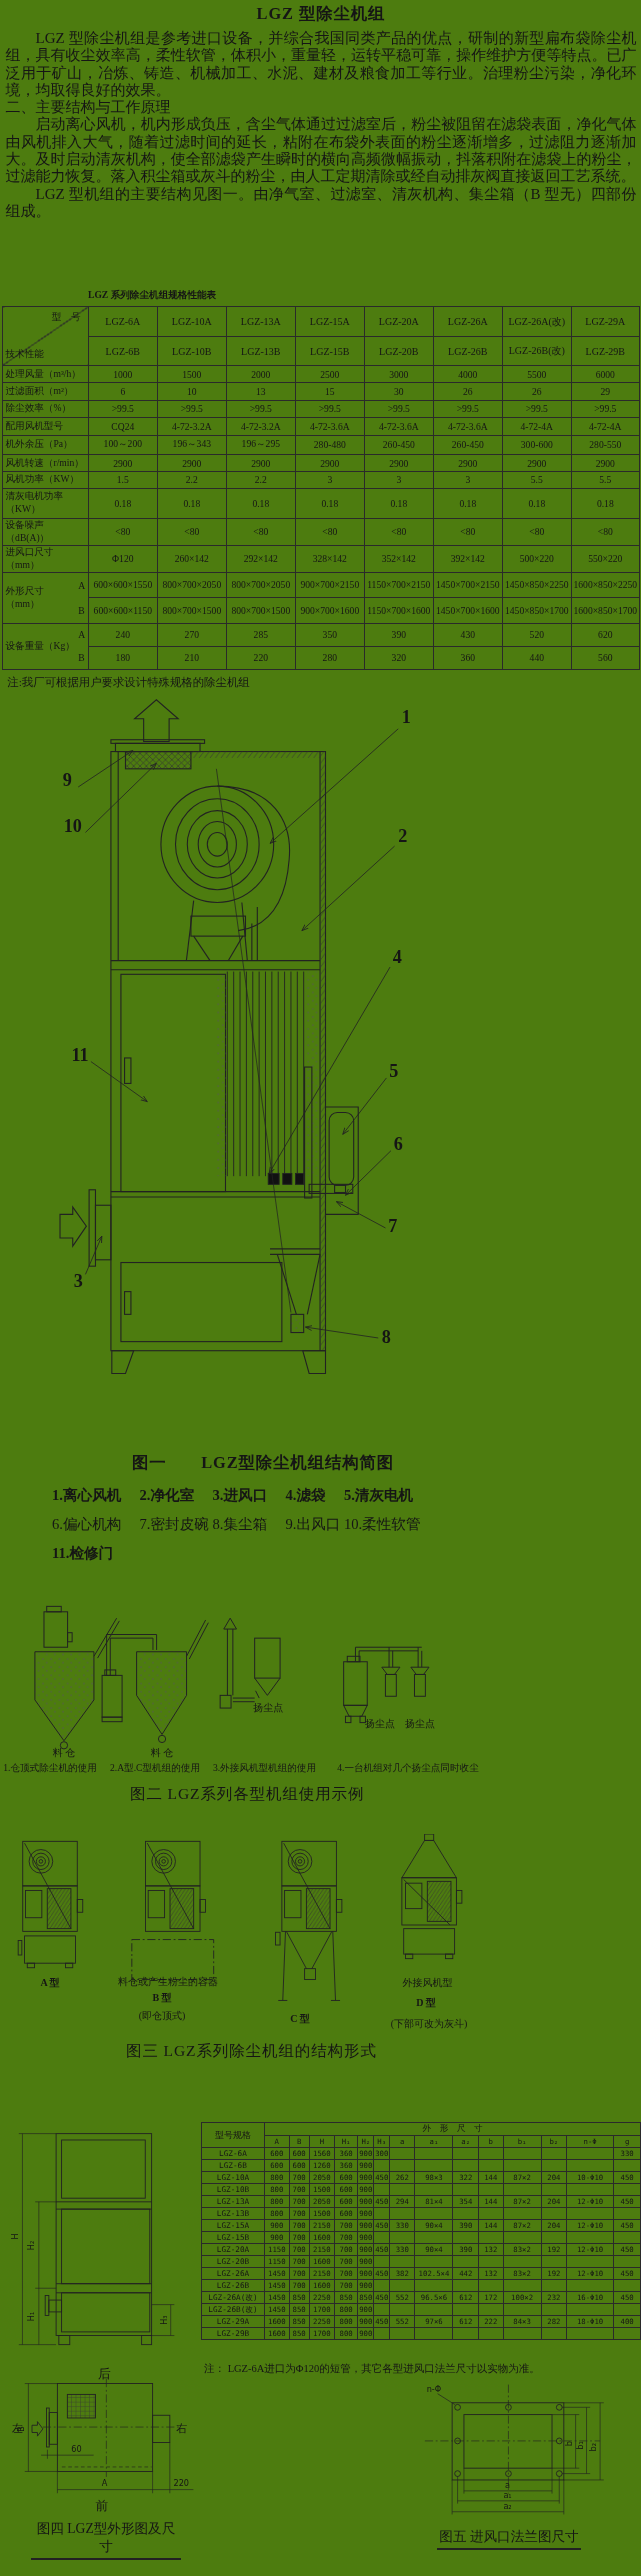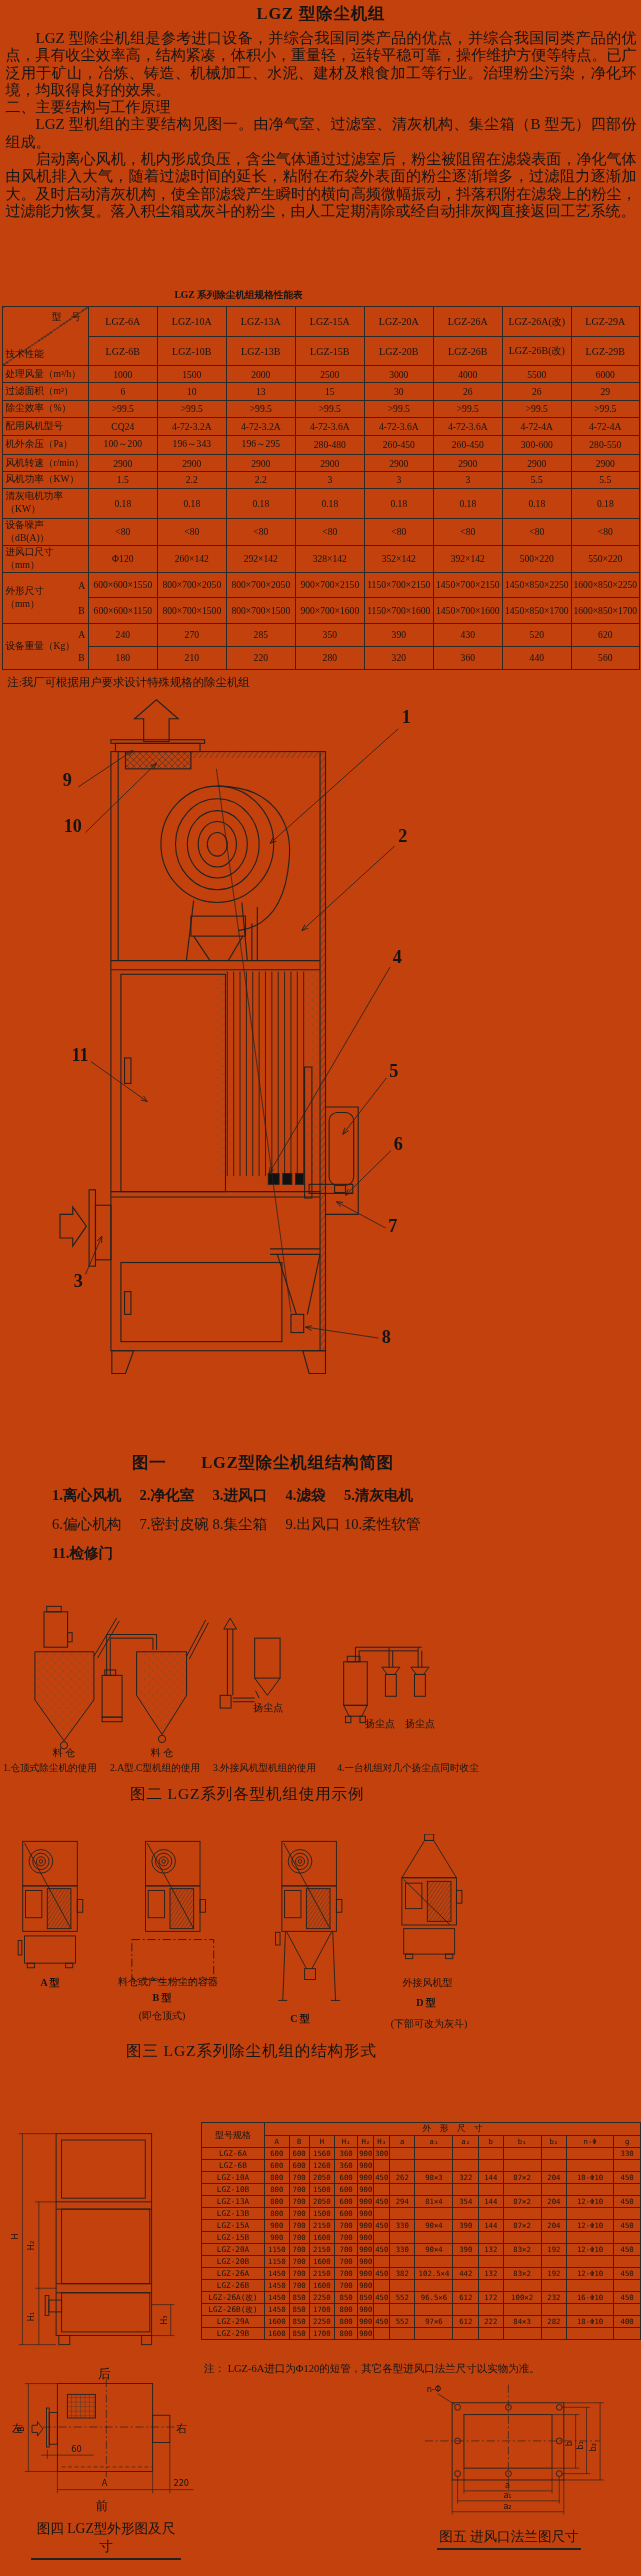--- a/index.html
+++ b/index.html
@@ -3,7 +3,7 @@
 <meta charset="utf-8">
 <style>
   html,body{margin:0;padding:0;background:#e8e8e8;}
-  #page{position:relative;width:641px;height:2576px;background:#c2410c;overflow:hidden;
+  #page{position:relative;width:641px;height:2576px;background:#4d7c0f;overflow:hidden;
         font-family:"Liberation Serif","DejaVu Serif",serif;color:#151515;}
   .abs{position:absolute;}
   #doc-text{left:5.5px;top:3.6px;width:631px;font-size:15px;line-height:17.3px;text-align:justify;}

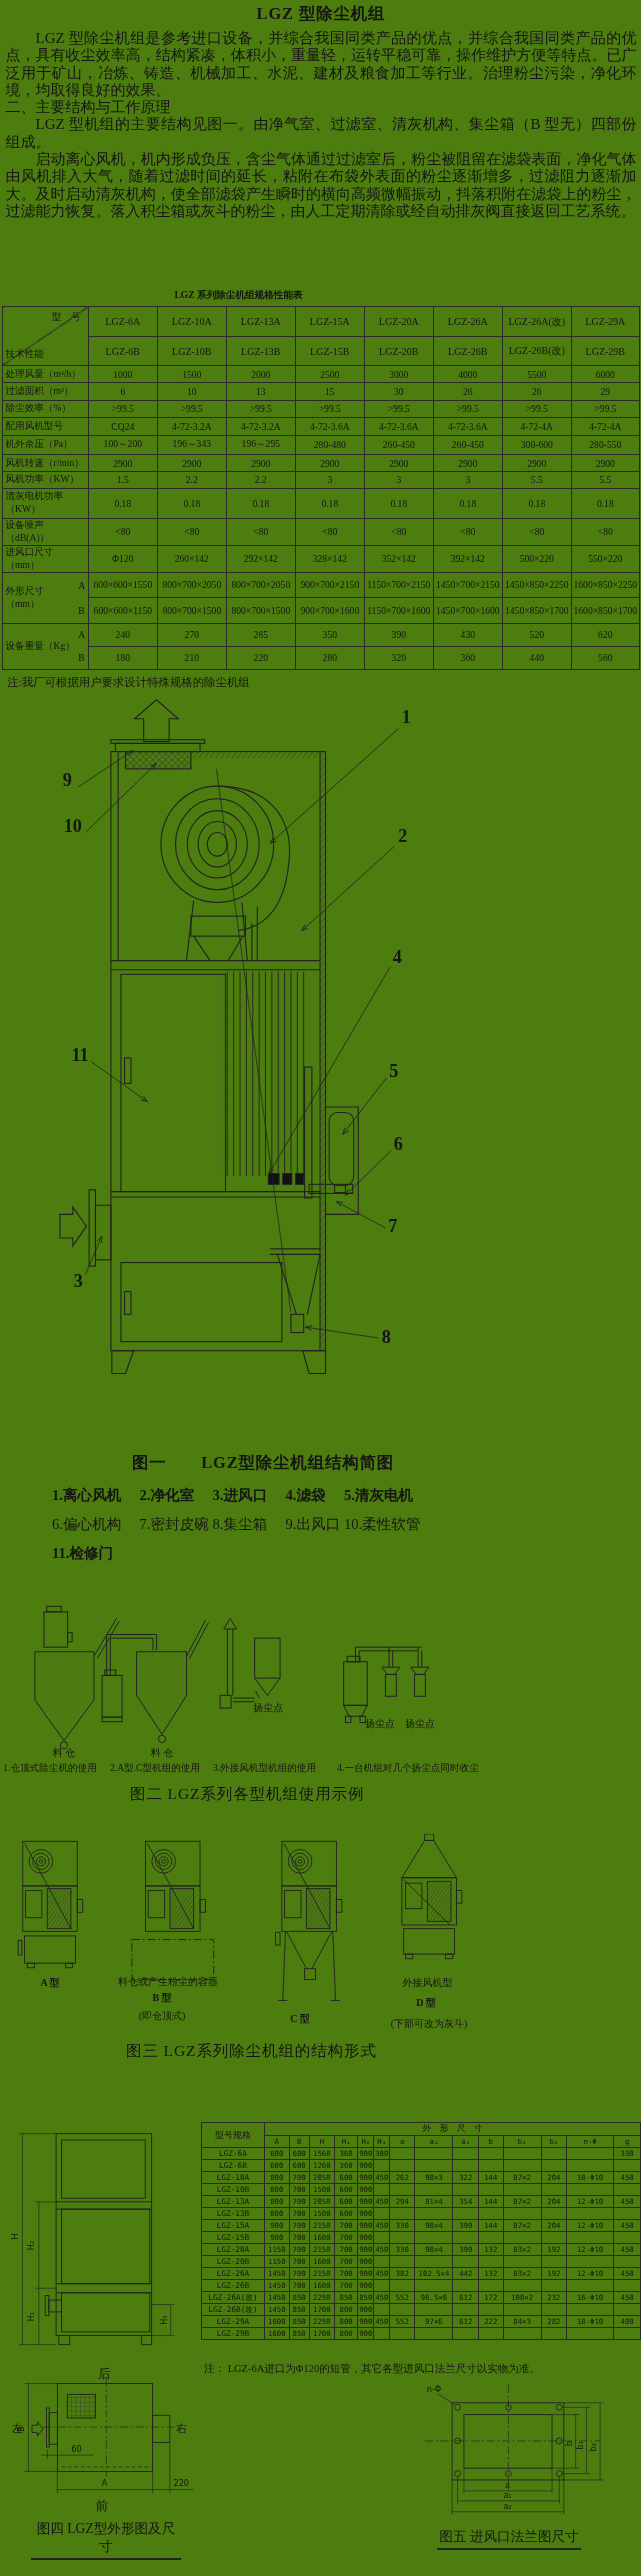--- a/index.html
+++ b/index.html
@@ -57,7 +57,7 @@
 
   <div id="doc-text" class="abs" data-name="document-text-block">
     <div id="doc-title" data-name="page-title">LGZ 型除尘机组</div>
-    <p class="para" data-name="paragraph-overview">LGZ 型除尘机组是参考进口设备，并综合我国同类产品的优点，并综合我国同类产品的优点，具有收尘效率高，结构紧凑，体积小，重量轻，运转平稳可靠，操作维护方便等特点。已广泛用于矿山，冶炼、铸造、机械加工、水泥、建材及粮食加工等行业。治理粉尘污染，净化环境，均取得良好的效果。</p>
+    <p class="para" data-name="paragraph-overview">LGZ 型除尘机组是参考进口设备，并综合我国同类产品的优点，研制的新型扁布袋除尘机组，具有收尘效率高，柔性软管，体积小，重量轻，运转平稳可靠，操作维护方便等特点。已广泛用于矿山，冶炼、铸造、机械加工、水泥、建材及粮食加工等行业。治理粉尘污染，净化环境，均取得良好的效果。</p>
     <div class="heading" data-name="section2-heading">二、主要结构与工作原理</div>
     <p class="para" data-name="paragraph-structure">LGZ 型机组的主要结构见图一。由净气室、过滤室、清灰机构、集尘箱（B 型无）四部份组成。</p>
     <p class="para" data-name="paragraph-principle">启动离心风机，机内形成负压，含尘气体通过过滤室后，粉尘被阻留在滤袋表面，净化气体由风机排入大气，随着过滤时间的延长，粘附在布袋外表面的粉尘逐渐增多，过滤阻力逐渐加大。及时启动清灰机构，使全部滤袋产生瞬时的横向高频微幅振动，抖落积附在滤袋上的粉尘，过滤能力恢复。落入积尘箱或灰斗的粉尘，由人工定期清除或经自动排灰阀直接返回工艺系统。</p>

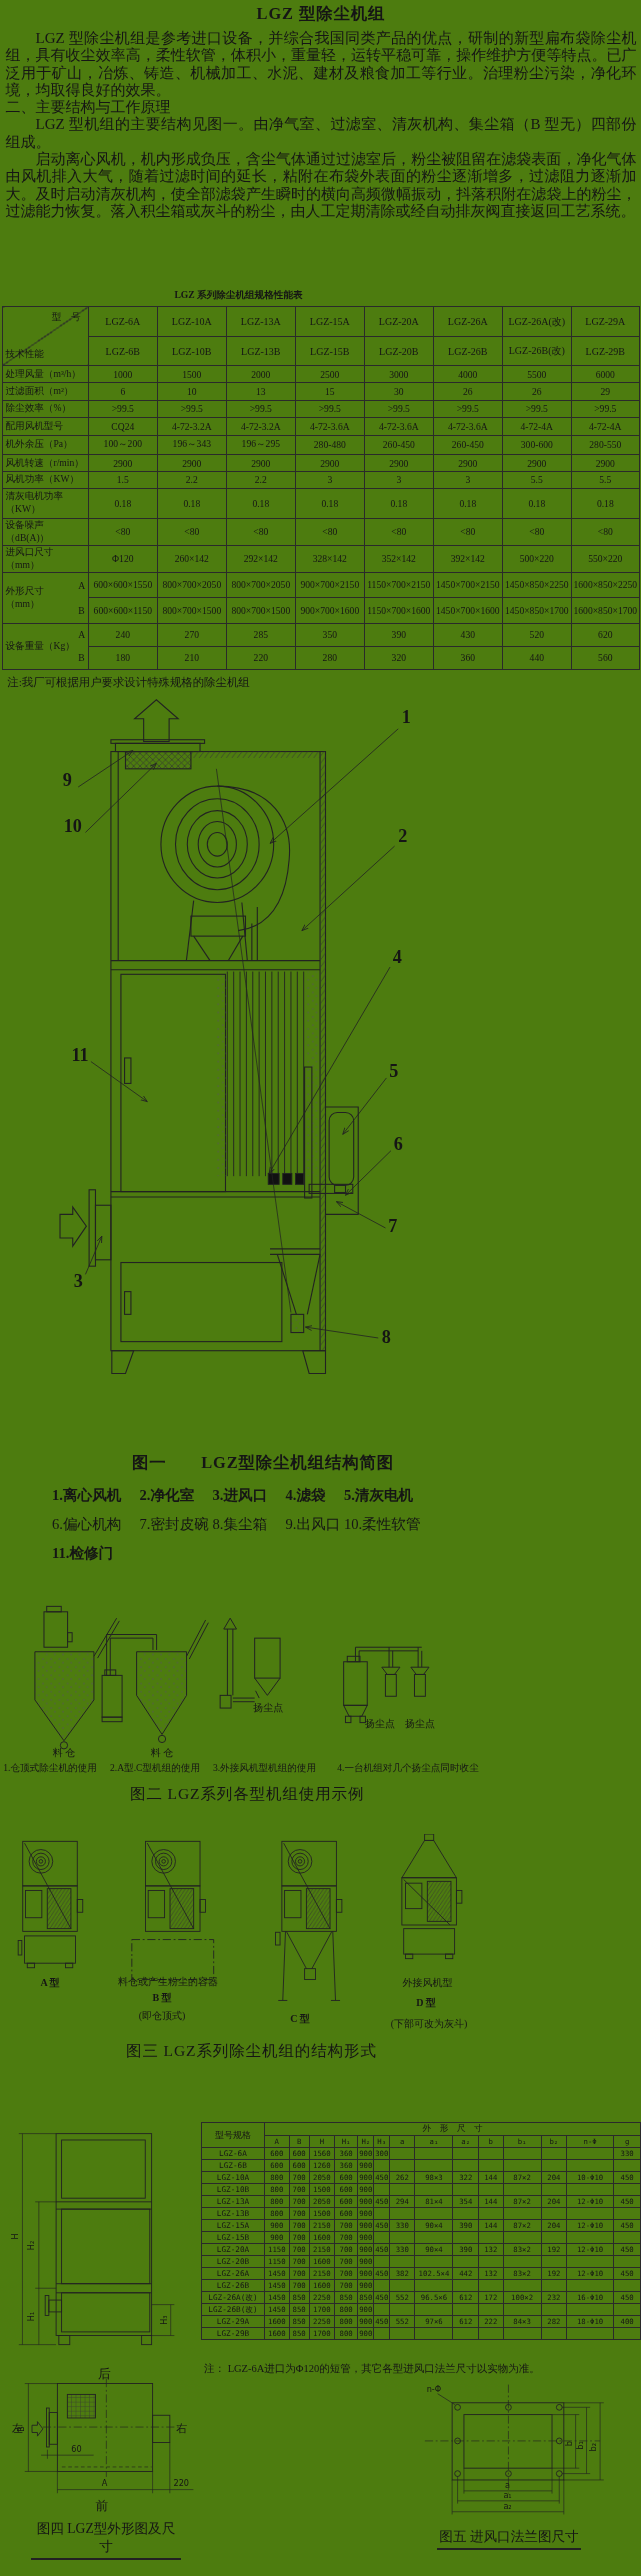--- a/index.html
+++ b/index.html
@@ -59,8 +59,8 @@
     <div id="doc-title" data-name="page-title">LGZ 型除尘机组</div>
     <p class="para" data-name="paragraph-overview">LGZ 型除尘机组是参考进口设备，并综合我国同类产品的优点，研制的新型扁布袋除尘机组，具有收尘效率高，柔性软管，体积小，重量轻，运转平稳可靠，操作维护方便等特点。已广泛用于矿山，冶炼、铸造、机械加工、水泥、建材及粮食加工等行业。治理粉尘污染，净化环境，均取得良好的效果。</p>
     <div class="heading" data-name="section2-heading">二、主要结构与工作原理</div>
+    <p class="para" data-name="paragraph-principle">启动离心风机，机内形成负压，含尘气体通过过滤室后，粉尘被阻留在滤袋表面，净化气体由风机排入大气，随着过滤时间的延长，粘附在布袋外表面的粉尘逐渐增多，过滤阻力逐渐加大。及时启动清灰机构，使全部滤袋产生瞬时的横向高频微幅振动，抖落积附在滤袋上的粉尘，过滤能力恢复。落入积尘箱或灰斗的粉尘，由人工定期清除或经自动排灰阀直接返回工艺系统。</p>
     <p class="para" data-name="paragraph-structure">LGZ 型机组的主要结构见图一。由净气室、过滤室、清灰机构、集尘箱（B 型无）四部份组成。</p>
-    <p class="para" data-name="paragraph-principle">启动离心风机，机内形成负压，含尘气体通过过滤室后，粉尘被阻留在滤袋表面，净化气体由风机排入大气，随着过滤时间的延长，粘附在布袋外表面的粉尘逐渐增多，过滤阻力逐渐加大。及时启动清灰机构，使全部滤袋产生瞬时的横向高频微幅振动，抖落积附在滤袋上的粉尘，过滤能力恢复。落入积尘箱或灰斗的粉尘，由人工定期清除或经自动排灰阀直接返回工艺系统。</p>
   </div>
 
   <div id="spec-title" class="abs" data-name="spec-table-title">LGZ 系列除尘机组规格性能表</div>

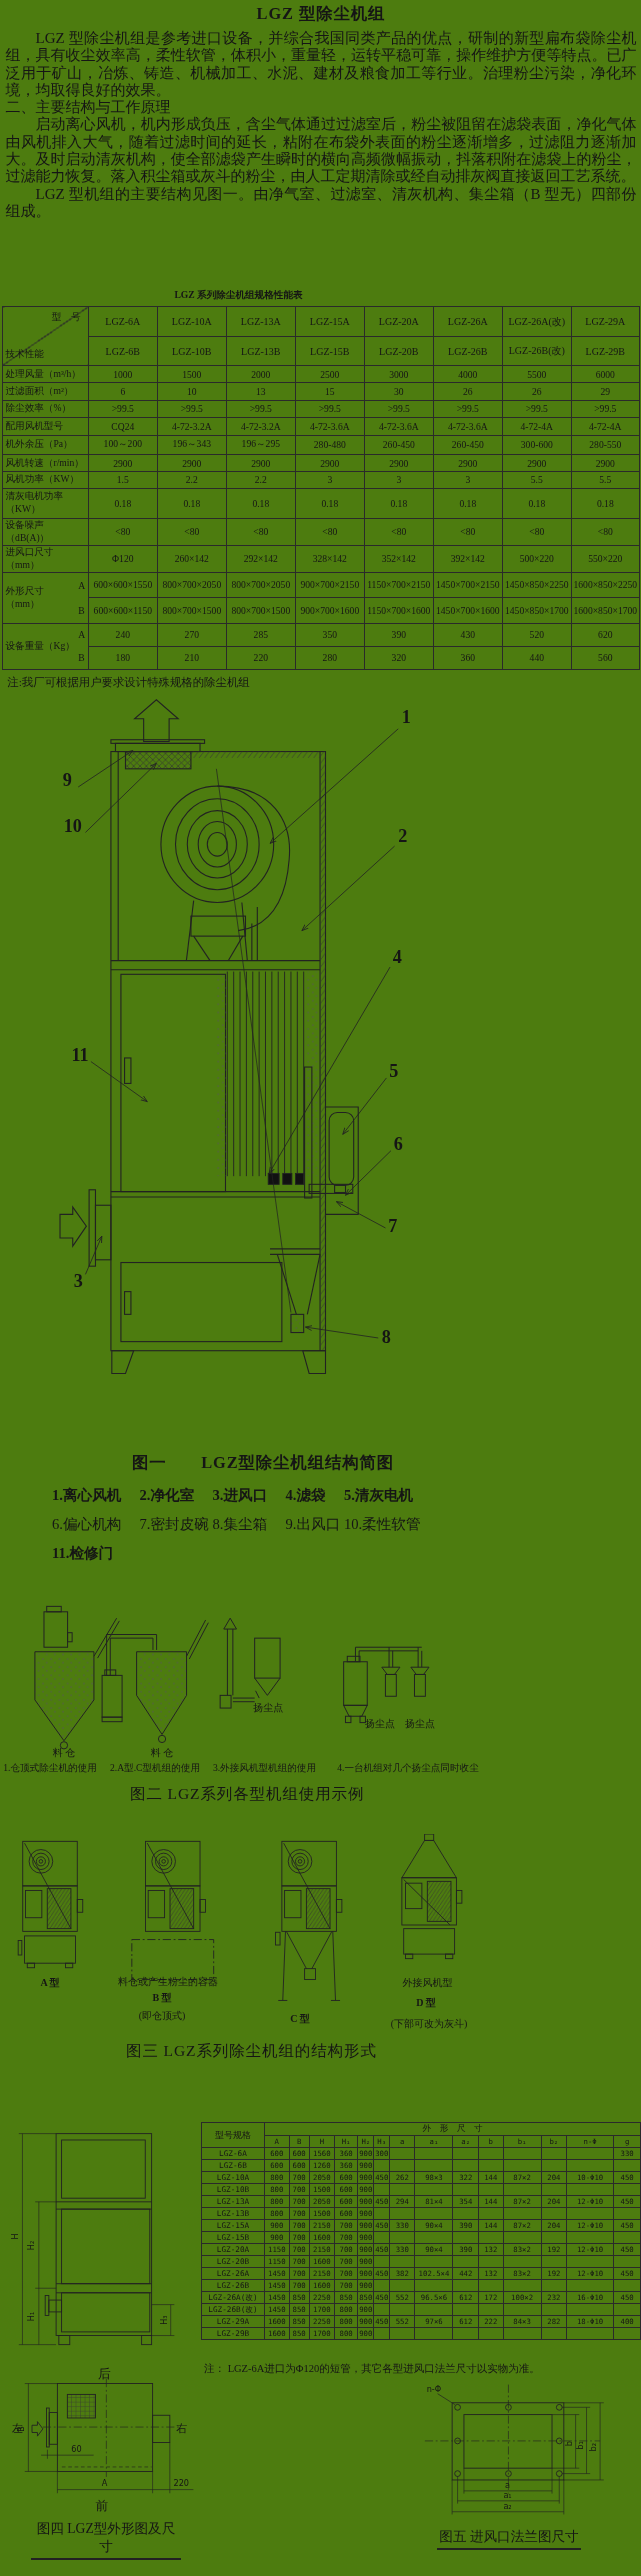--- a/index.html
+++ b/index.html
@@ -10,7 +10,7 @@
   #doc-title{text-align:center;font-weight:bold;font-size:16.4px;margin:1.8px 0 7.3px 0;letter-spacing:0.9px;}
   .heading{margin:0;}
   .para{margin:0;text-indent:2em;}
-  #spec-title{left:102px;top:289px;width:273px;text-align:center;font-size:9.6px;font-weight:bold;}
+  #spec-title{left:88px;top:289px;width:273px;text-align:left;font-size:9.6px;font-weight:bold;}
   #spec-table{left:1.8px;top:306px;width:638px;border-collapse:collapse;table-layout:fixed;}
   #spec-table td{border:0.9px solid #2a2a2a;text-align:center;vertical-align:middle;
                  font-size:9.6px;padding:0 0.9px;overflow:hidden;}

